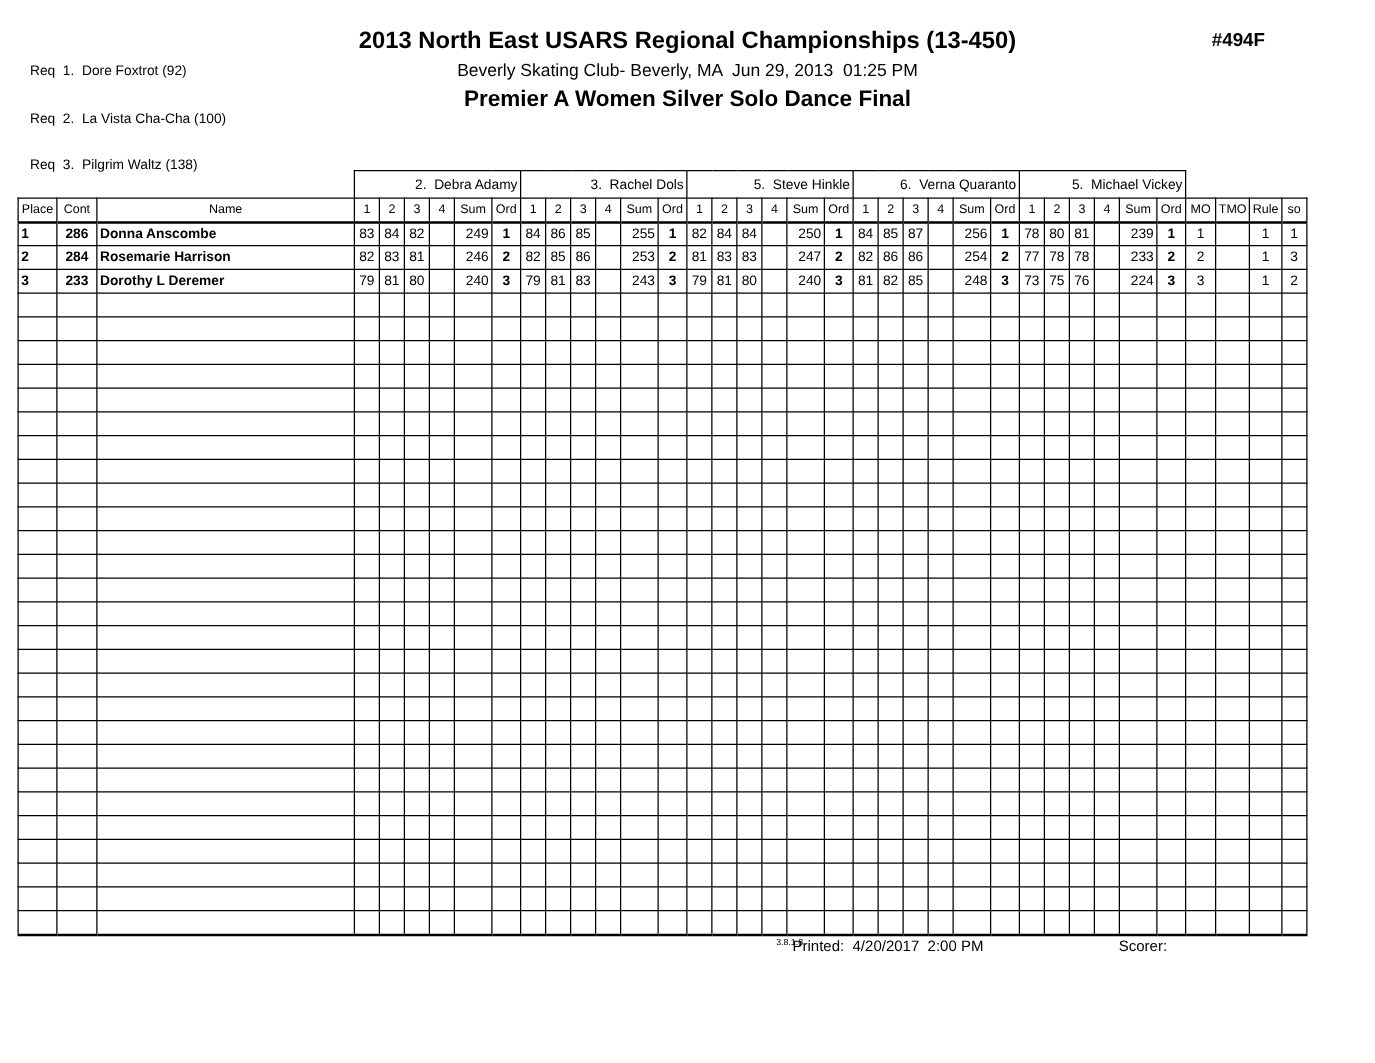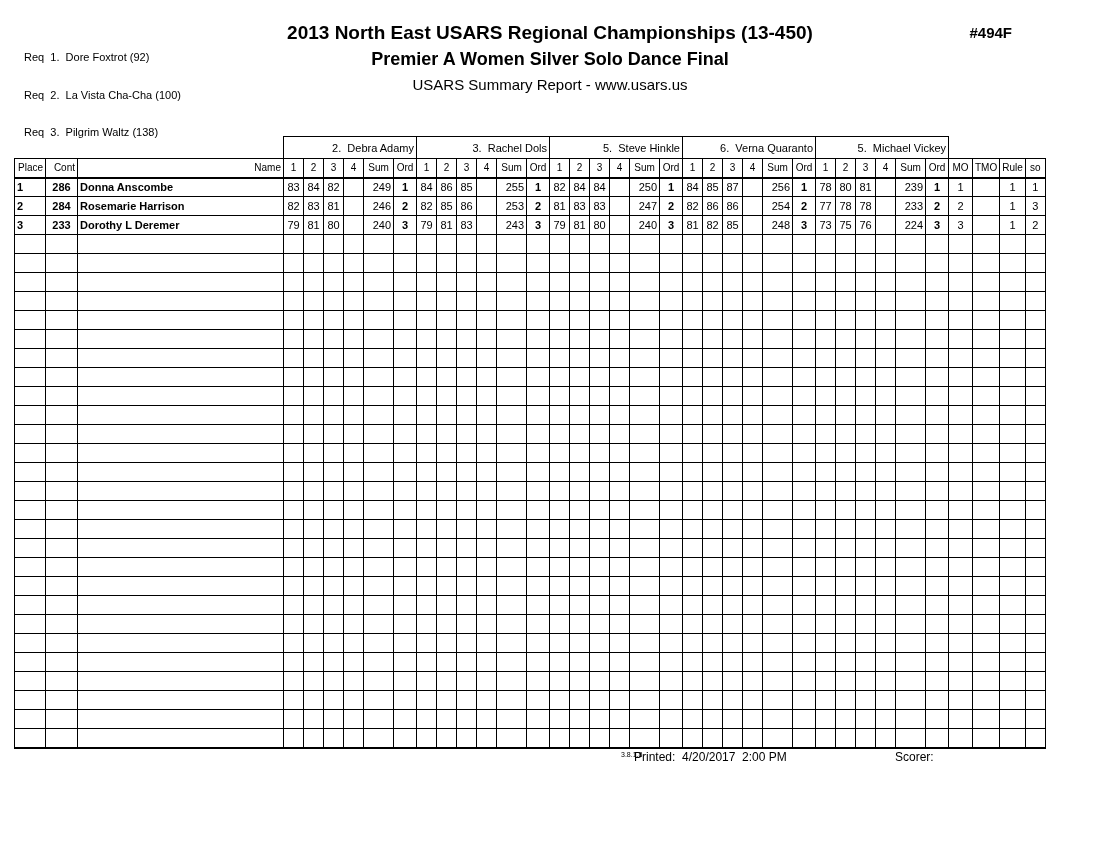--- a/index.html
+++ b/index.html
@@ -77,6 +77,7 @@
 
 <div class="header-block">
   <div class="title">2013 North East USARS Regional Championships (13-450)</div>
+  <div class="subtitle">Beverly Skating Club- Beverly, MA  Jun 29, 2013  01:25 PM</div>
   <div class="event">Premier A Women Silver Solo Dance Final</div>
   <div class="report-line">USARS Summary Report - www.usars.us</div>
 </div>

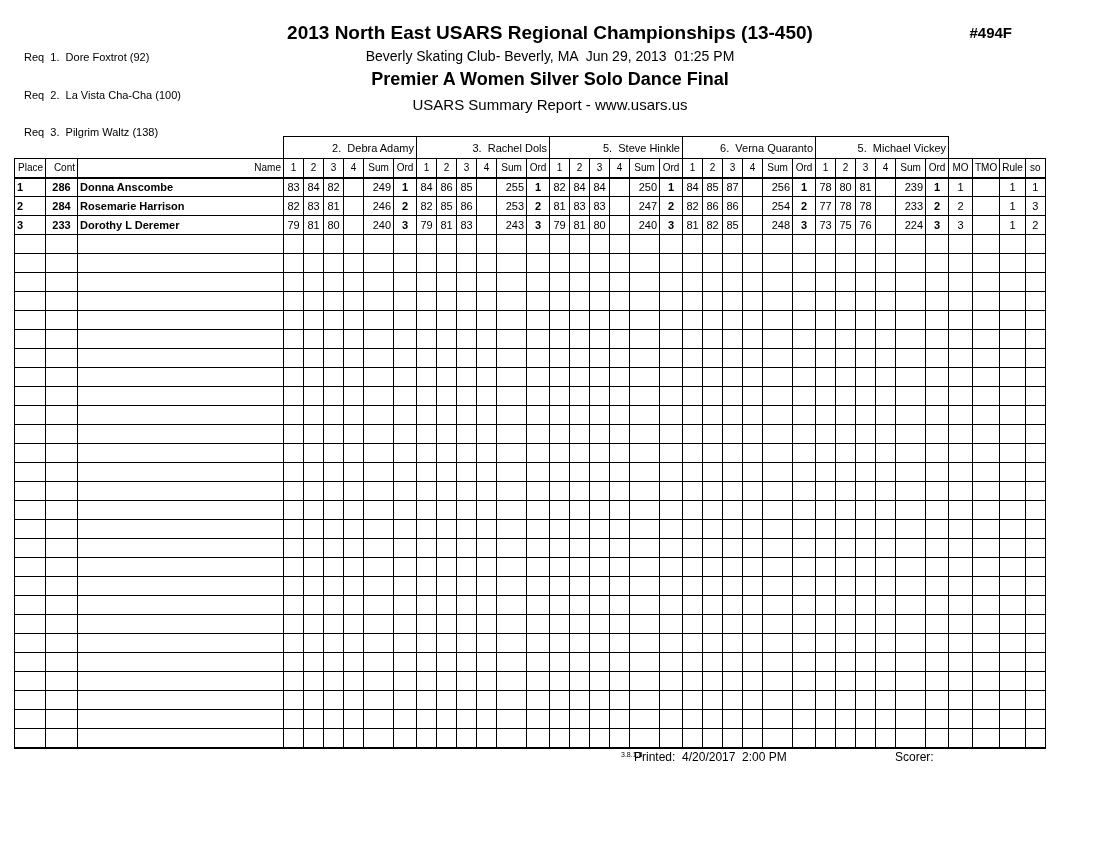--- a/index.html
+++ b/index.html
@@ -79,7 +79,6 @@
   <div class="title">2013 North East USARS Regional Championships (13-450)</div>
   <div class="subtitle">Beverly Skating Club- Beverly, MA  Jun 29, 2013  01:25 PM</div>
   <div class="event">Premier A Women Silver Solo Dance Final</div>
-  <div class="report-line">USARS Summary Report - www.usars.us</div>
 </div>
 
 <div class="doc-number">#494F</div>

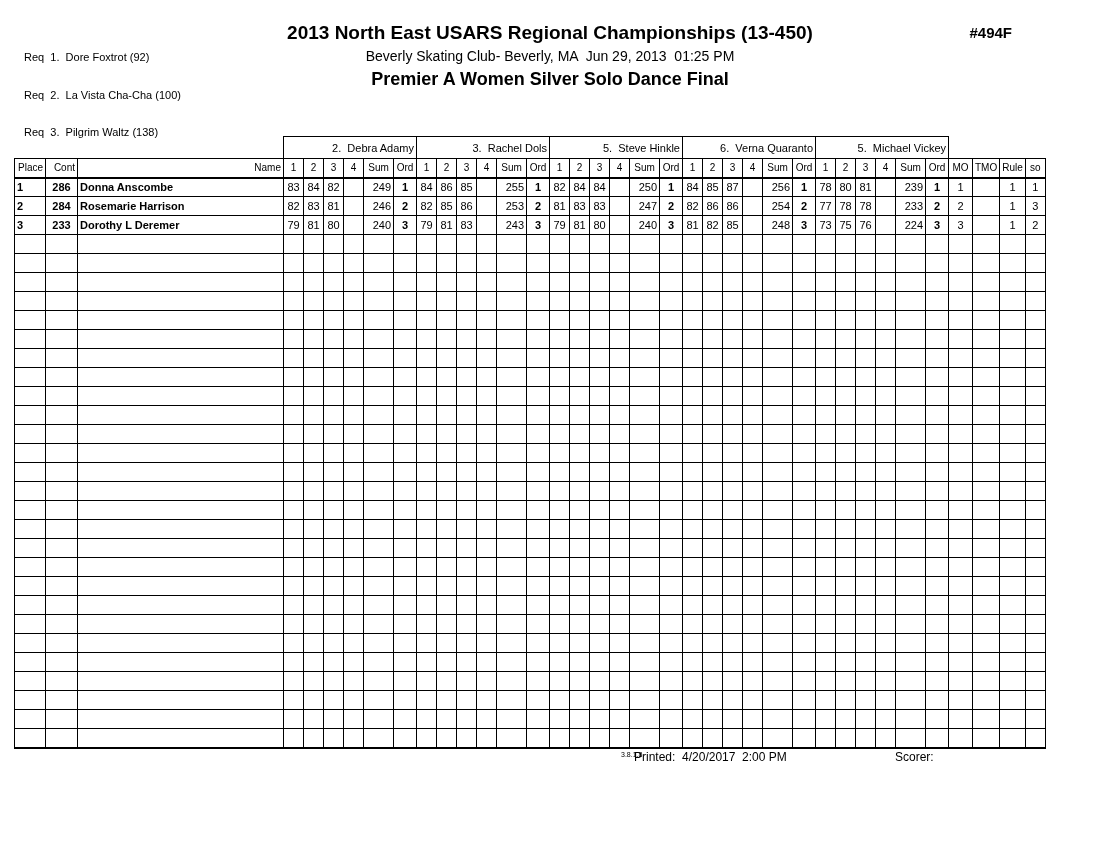--- a/index.html
+++ b/index.html
@@ -46,7 +46,7 @@
   }
   tr.judge-row td.nob { border: none; }
   tr.header-row td { font-size: 10px; border-bottom: 2px solid #000; }
-  td.hl { text-align: right; padding-left: 3px; }
+  td.hl { text-align: center; padding-left: 3px; }
   td.c  { text-align: center; padding: 0; }
   td.sum{ text-align: right; padding-right: 3px; }
   td.place { text-align: left; padding-left: 6px; }

